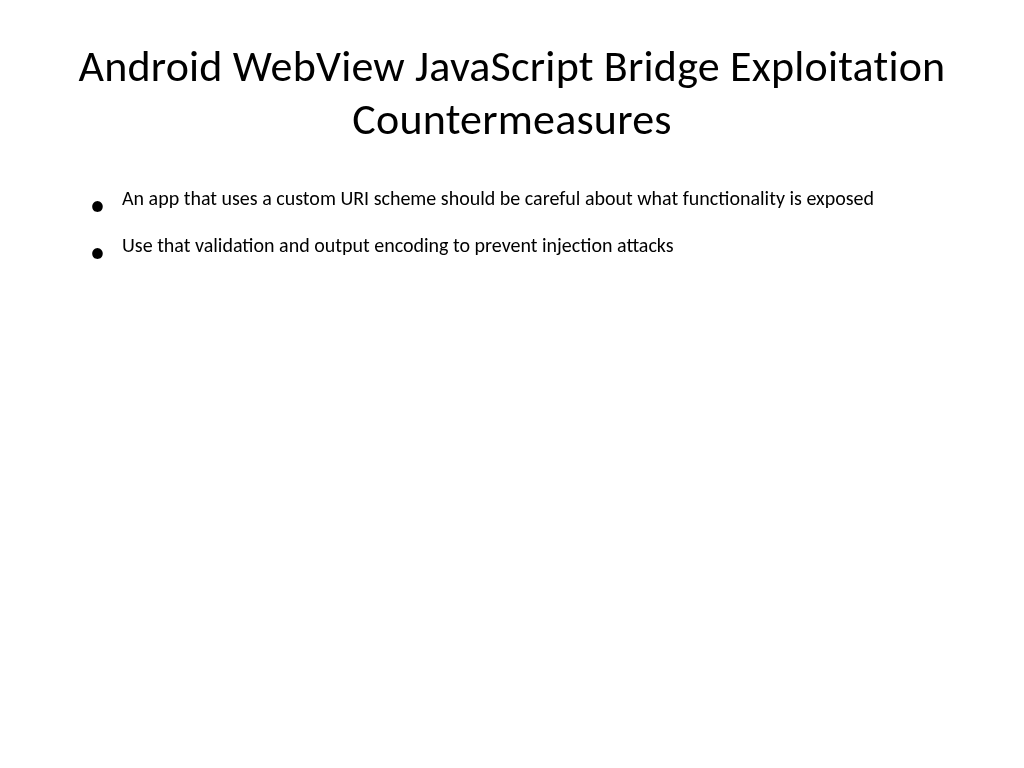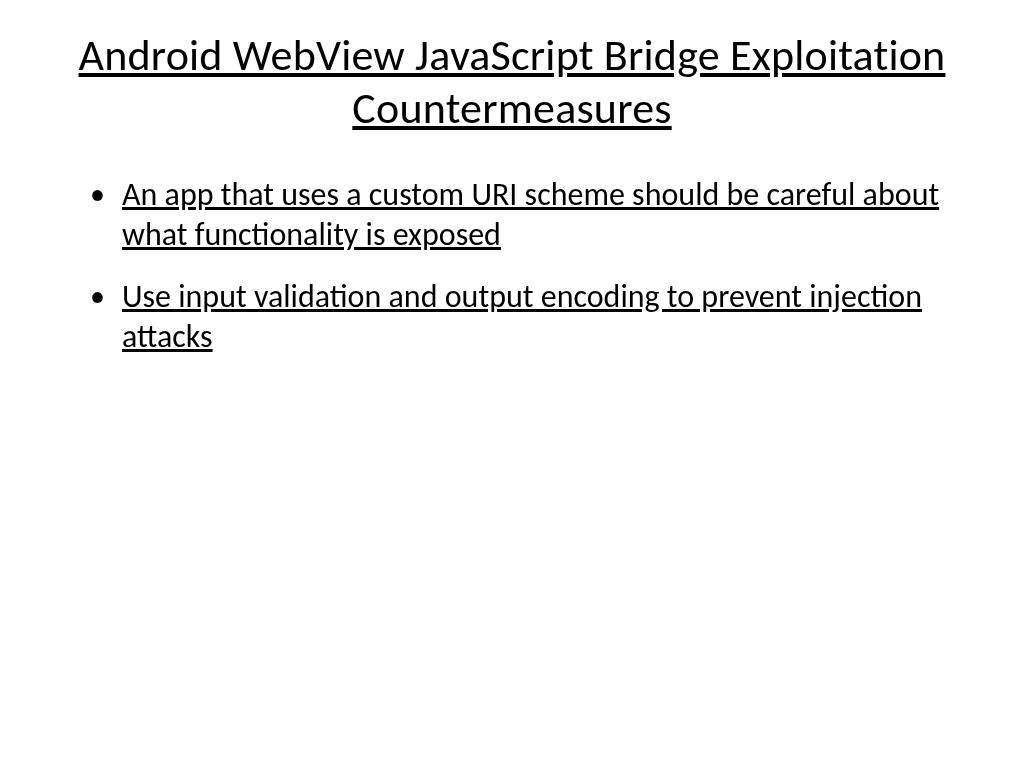--- a/index.html
+++ b/index.html
@@ -18,8 +18,7 @@
     .slide {
       width: 100%;
       height: 100%;
-      padding: 29px 60px 40px 60px;
-      text-decoration: underline;
+      padding: 40px 60px 40px 60px;
     }
     .title {
       font-size: 44px;

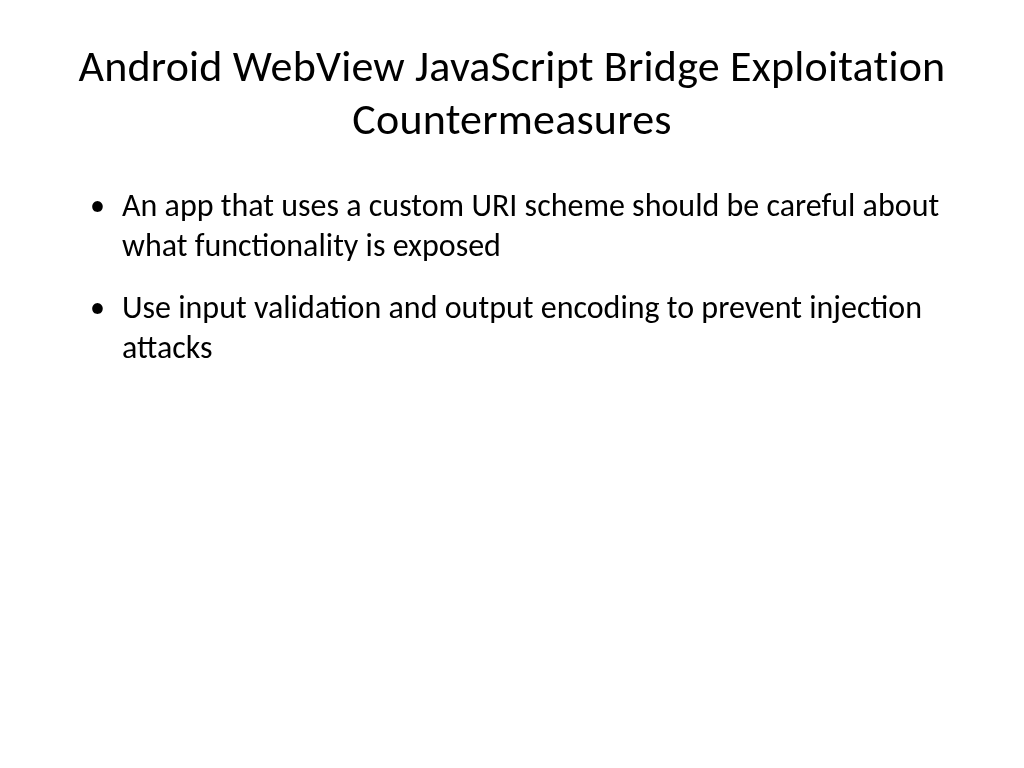--- a/index.html
+++ b/index.html
@@ -33,7 +33,7 @@
       padding-left: 30px;
     }
     .bullets li {
-      font-size: 32px;
+      font-size: 20px;
       line-height: 1.25;
       margin-bottom: 22px;
       position: relative;

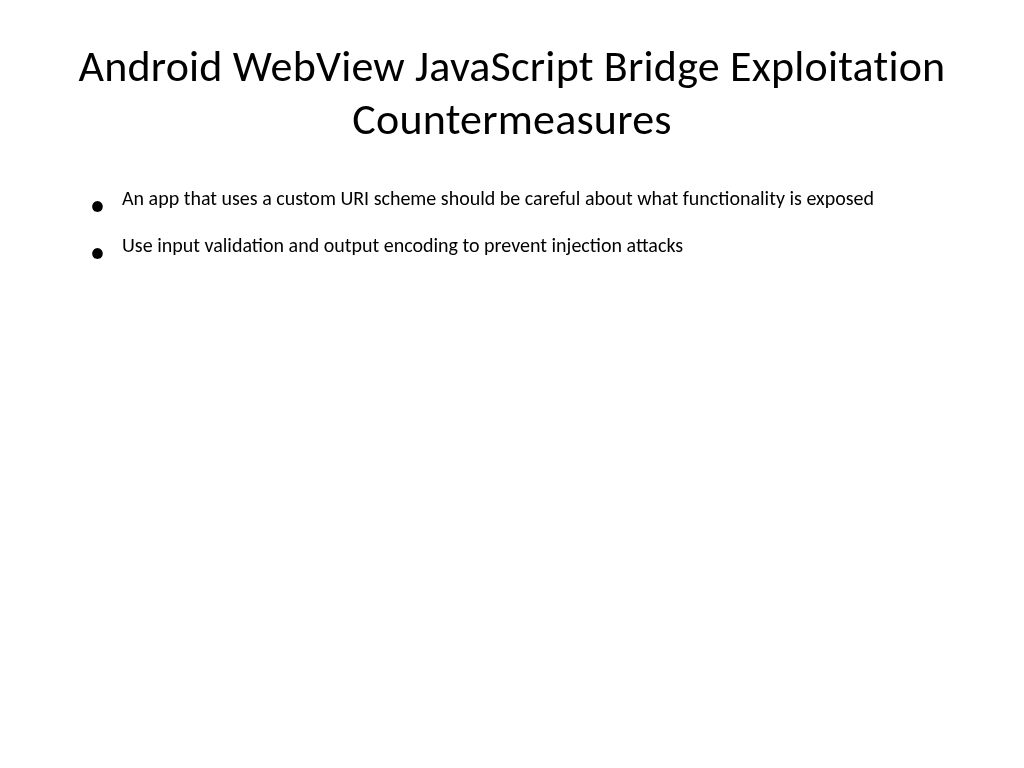--- a/index.html
+++ b/index.html
@@ -54,7 +54,7 @@
   <h1 class="title">Android WebView JavaScript Bridge Exploitation Countermeasures</h1>
   <ul class="bullets">
     <li>An app that uses a custom URI scheme should be careful about what functionality is exposed</li>
-    <li>Use input validation and output encoding to prevent injection attacks</li>
+    <li>Use that validation and output encoding to prevent injection attacks</li>
   </ul>
 </div>
 

